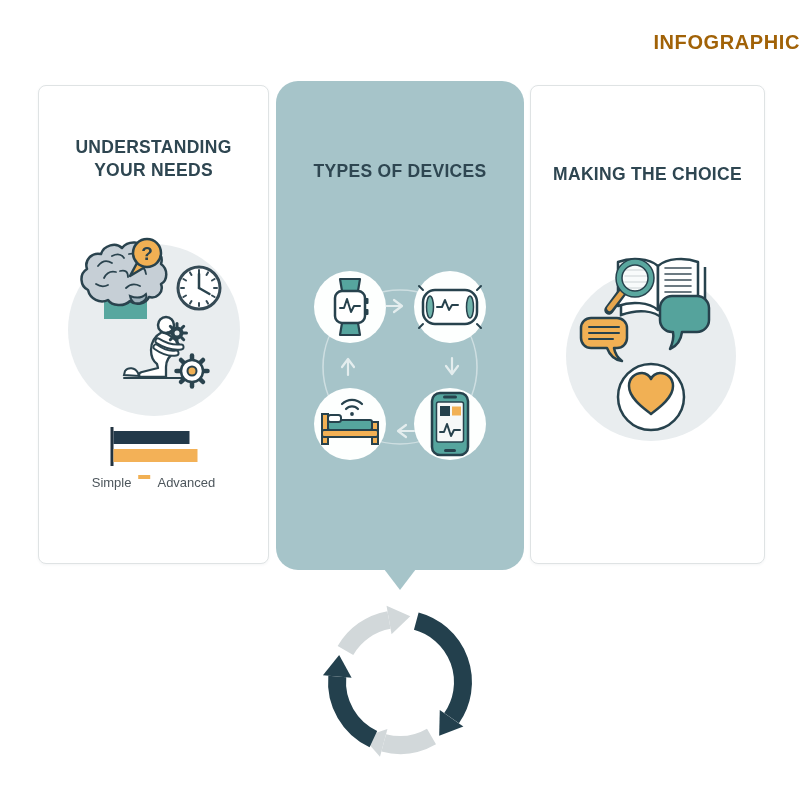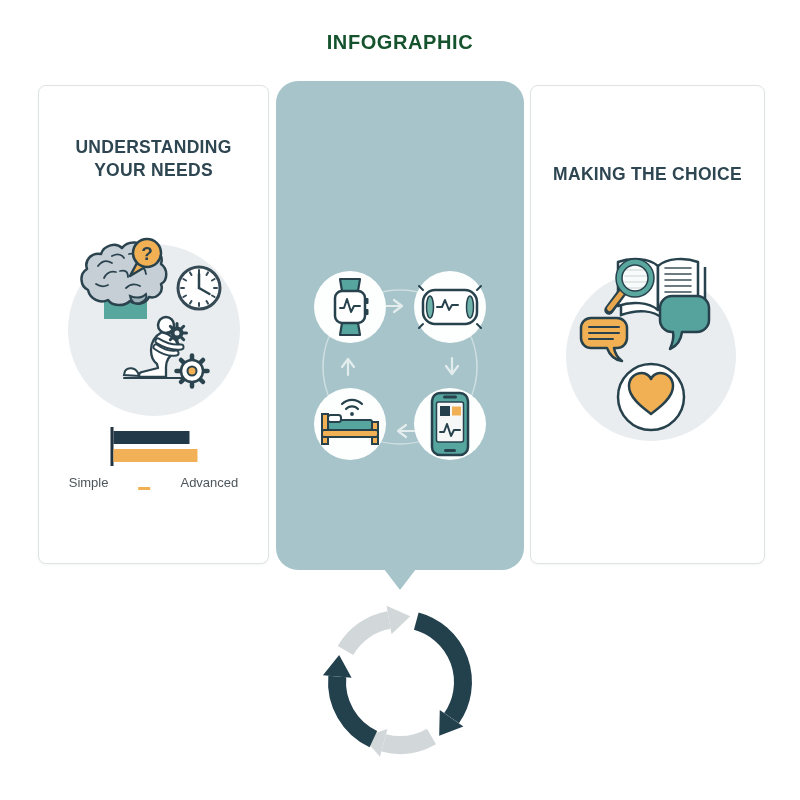--- a/index.html
+++ b/index.html
@@ -8,8 +8,8 @@
     font-family:"Liberation Sans", sans-serif;color:#2e4651;overflow:hidden;
   }
   .page-title{
-    position:absolute;top:31px;left:0;width:100%;text-align:center;
-    font-size:20px;font-weight:700;letter-spacing:.6px;color:#14532d;
+    position:absolute;top:31px;left:0;width:100%;text-align:right;
+    font-size:20px;font-weight:700;letter-spacing:.6px;color:#a16207;
   }
   .panel{position:absolute;box-sizing:border-box;}
   .panel.white{

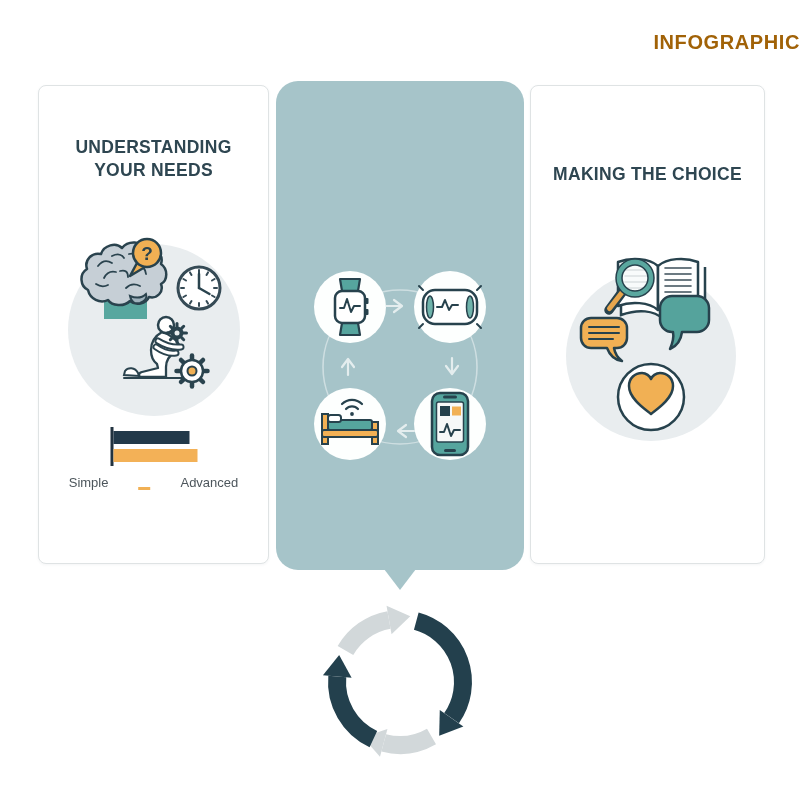--- a/index.html
+++ b/index.html
@@ -168,6 +168,7 @@
 </div>
 
 <div class="panel panel-mid">
+  <div class="panel-title">TYPES OF DEVICES</div>
 
   <svg class="illu illu-devices" width="240" height="240" viewBox="0 0 240 240">
     <circle cx="120" cy="118" r="77" fill="none" stroke="#ffffff" stroke-opacity=".45" stroke-width="1.6"></circle>

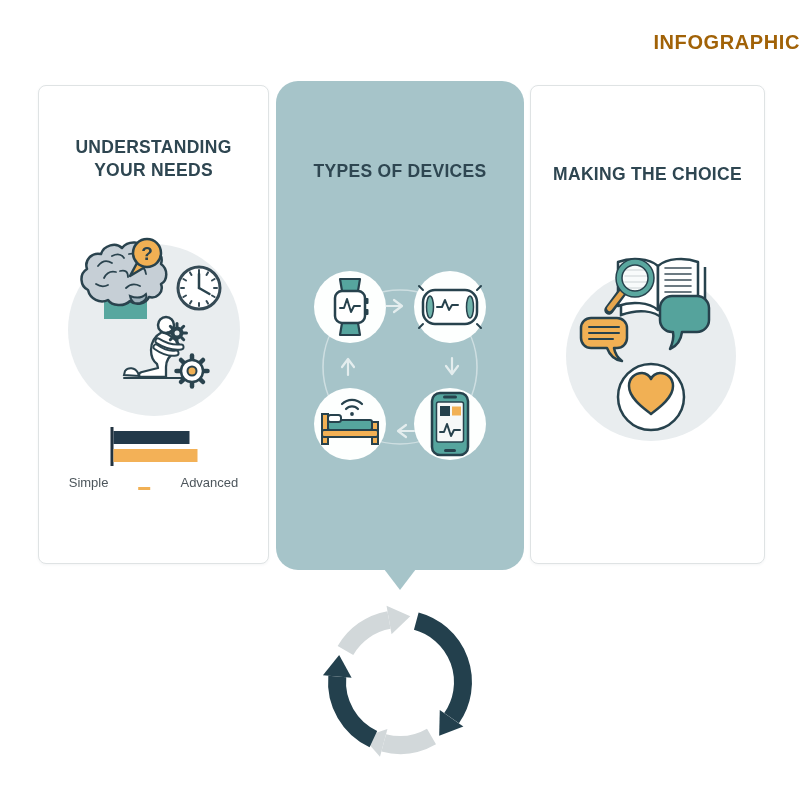--- a/index.html
+++ b/index.html
@@ -50,8 +50,8 @@
   .bar-advanced{width:84px;background:#f3b157;}
   .scale-legend{
     position:absolute;top:389px;left:50%;transform:translateX(-50%);
-    display:flex;align-items:flex-end;white-space:nowrap;
-    font-size:13px;color:#4d565c;gap:23px;
+    display:flex;align-items:flex-start;white-space:nowrap;
+    font-size:13px;color:#4d565c;
   }
   .legend-dash{display:inline-block;width:12px;height:3.5px;background:#f1b054;margin:0 7px;}
   .footer-cycle{position:absolute;left:310px;top:592px;}

